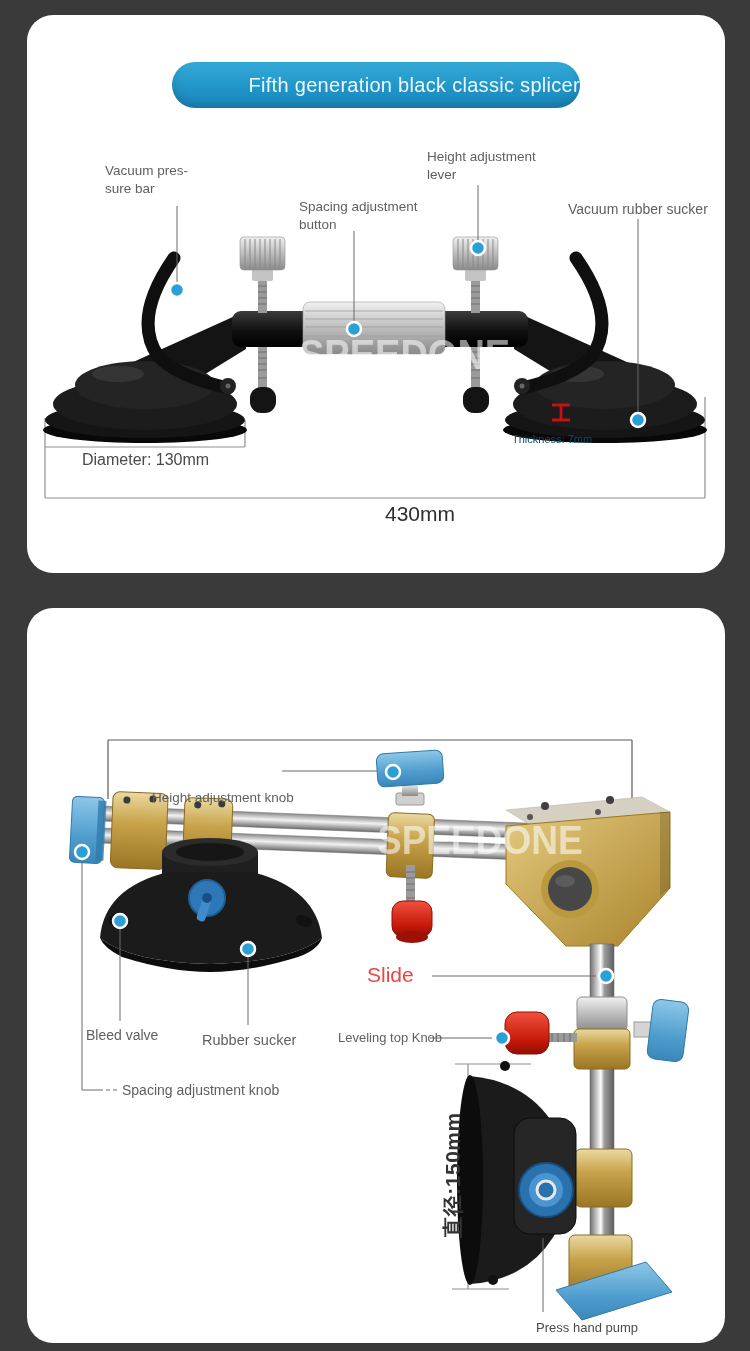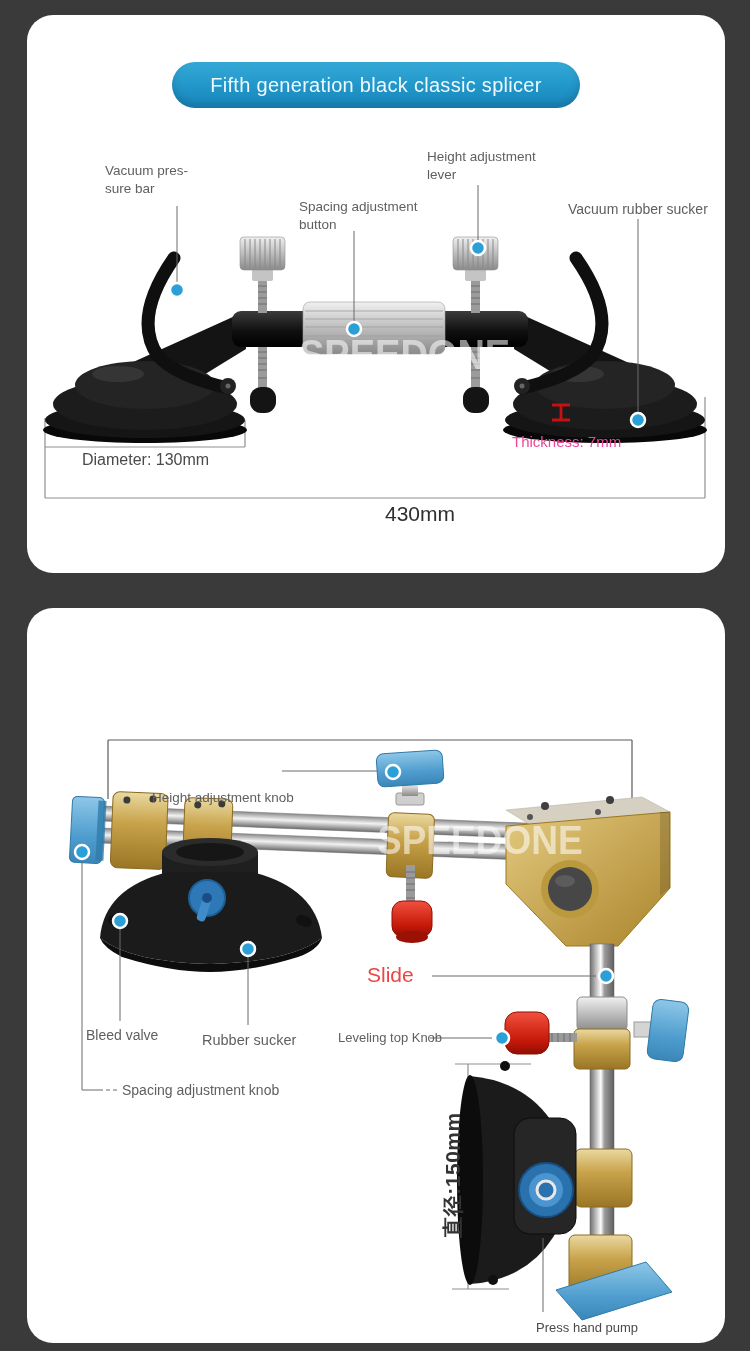--- a/index.html
+++ b/index.html
@@ -16,7 +16,7 @@
   #panel2{top:608px;height:735px;}
   .panel svg{position:absolute;left:0;top:0;}
   .banner{
-    position:absolute;text-align:center;color:#eef8fd;
+    position:absolute;text-align:right;color:#eef8fd;
     background:linear-gradient(180deg,#35aad8 0%,#2095c8 55%,#1a86ba 100%);
     border-radius:24px;box-shadow:inset 0 -4px 8px rgba(0,0,0,.15);
     font-size:20px;letter-spacing:.3px;

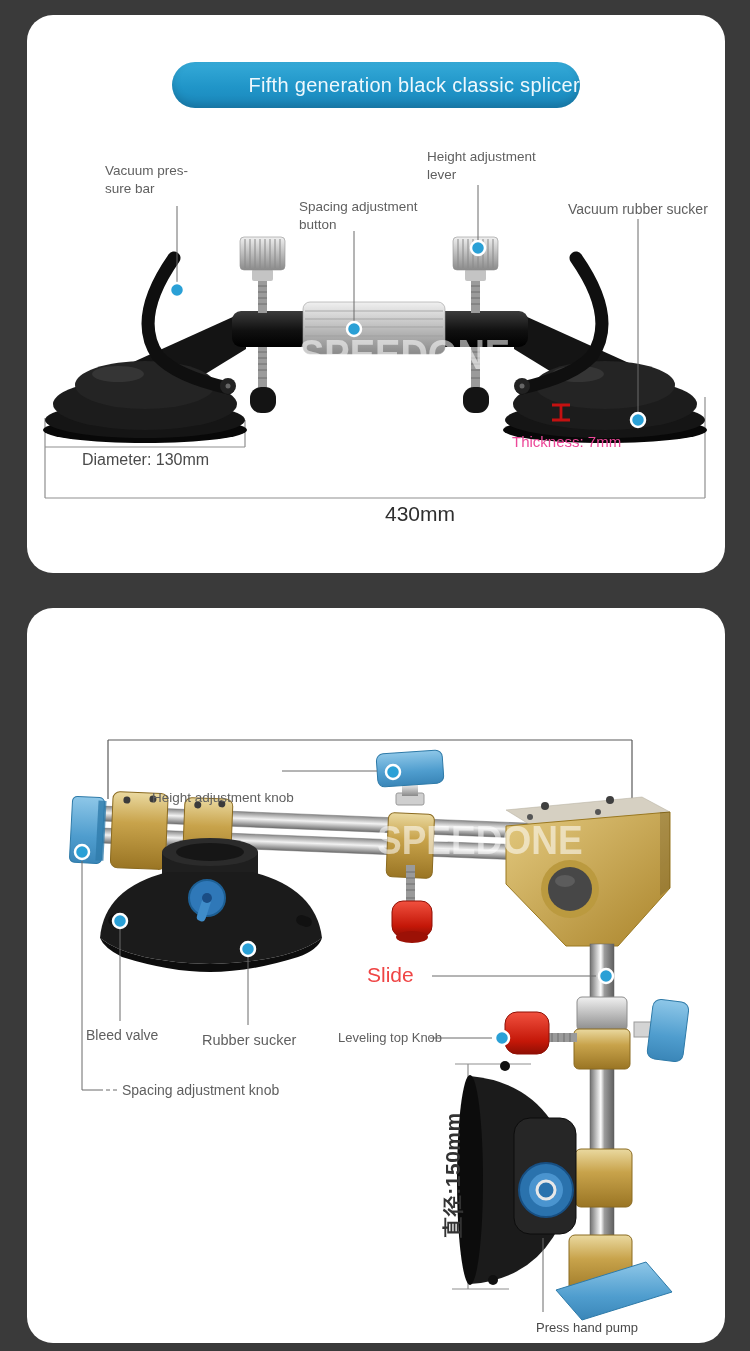--- a/index.html
+++ b/index.html
@@ -149,7 +149,7 @@
 
   <div class="dim" style="left:55px;top:436px;font-size:16px;color:#4a4a4a;">Diameter: 130mm</div>
   <div class="dim center" style="left:268px;top:487px;width:160px;font-size:21px;">430mm</div>
-  <div class="dim" style="left:485px;top:418px;font-size:15px;color:#ec4899;">Thickness: 7mm</div>
+  <div class="dim" style="left:485px;top:418px;font-size:11px;color:#0c4a6e;">Thickness: 7mm</div>
 </div>
 
 <div class="panel" id="panel2">

